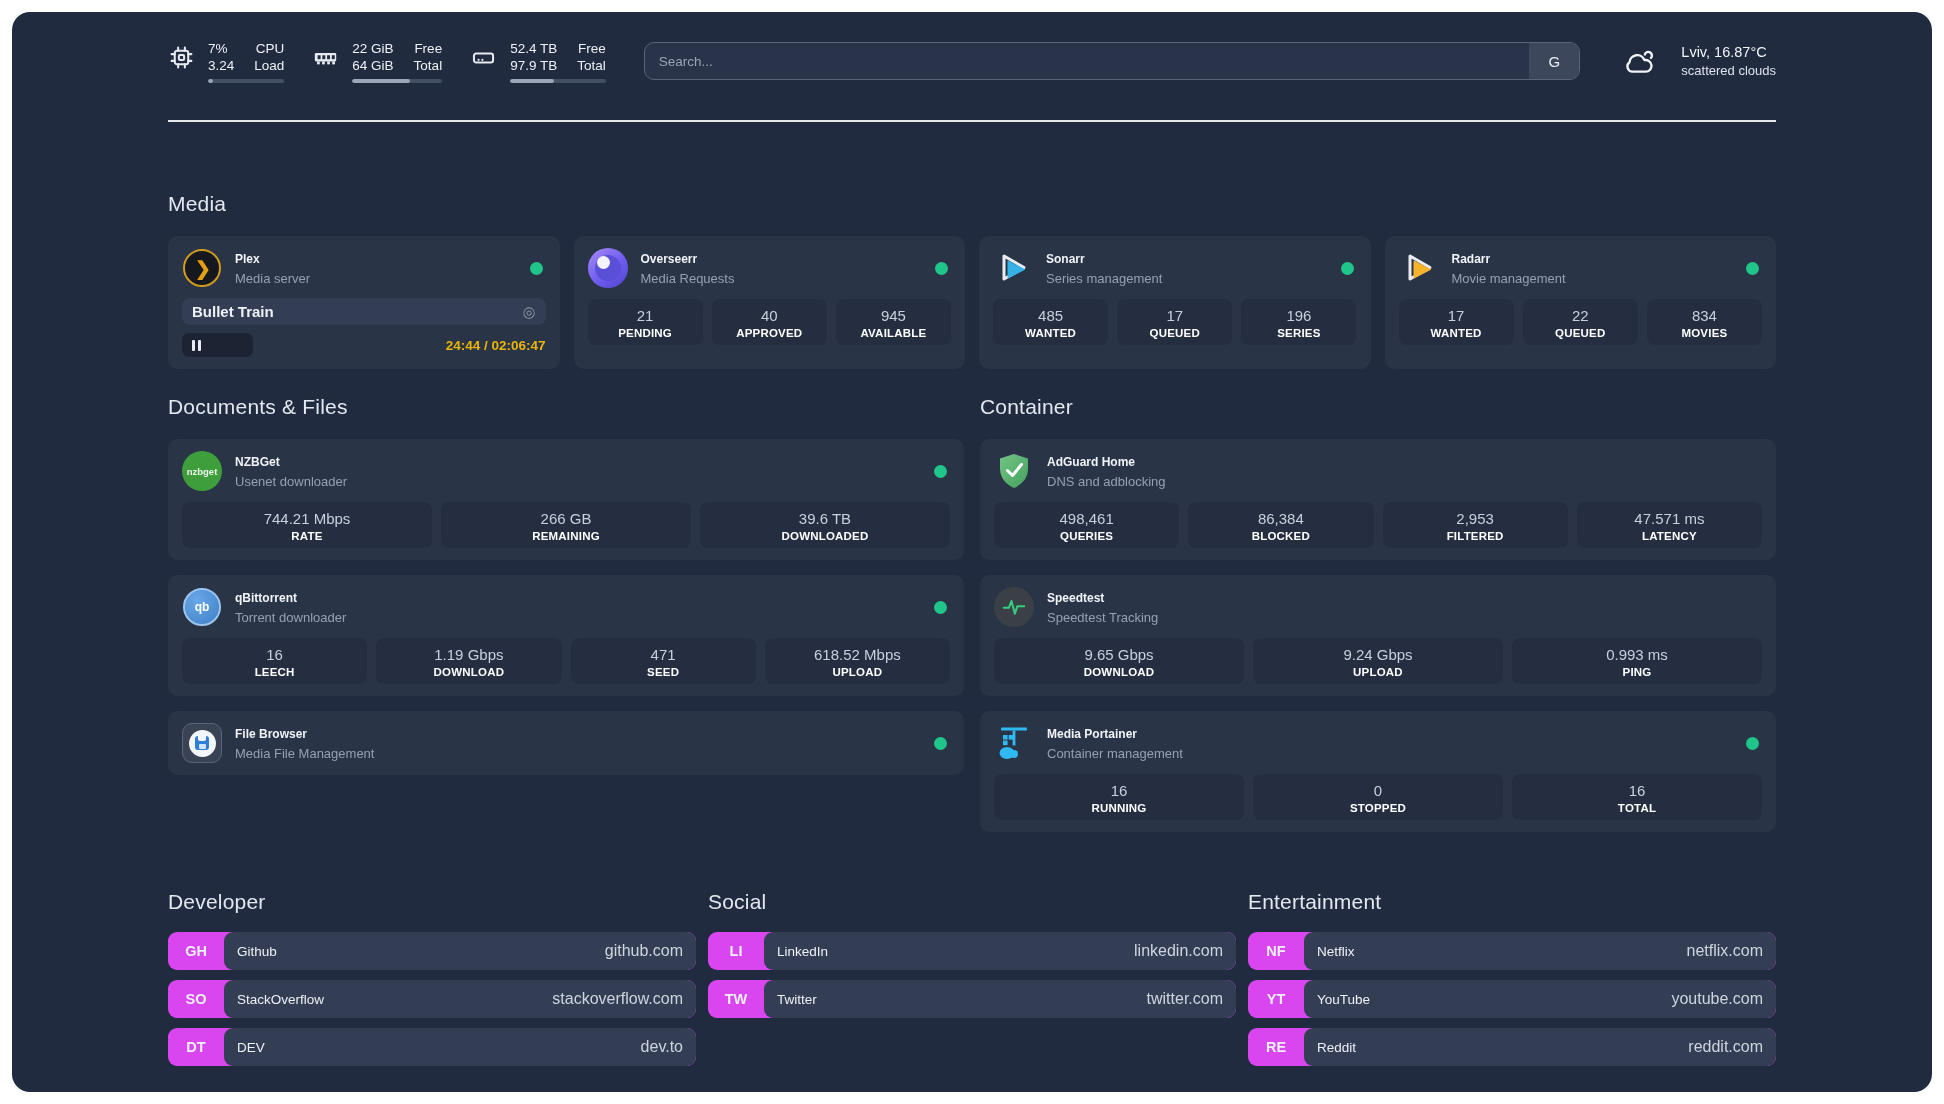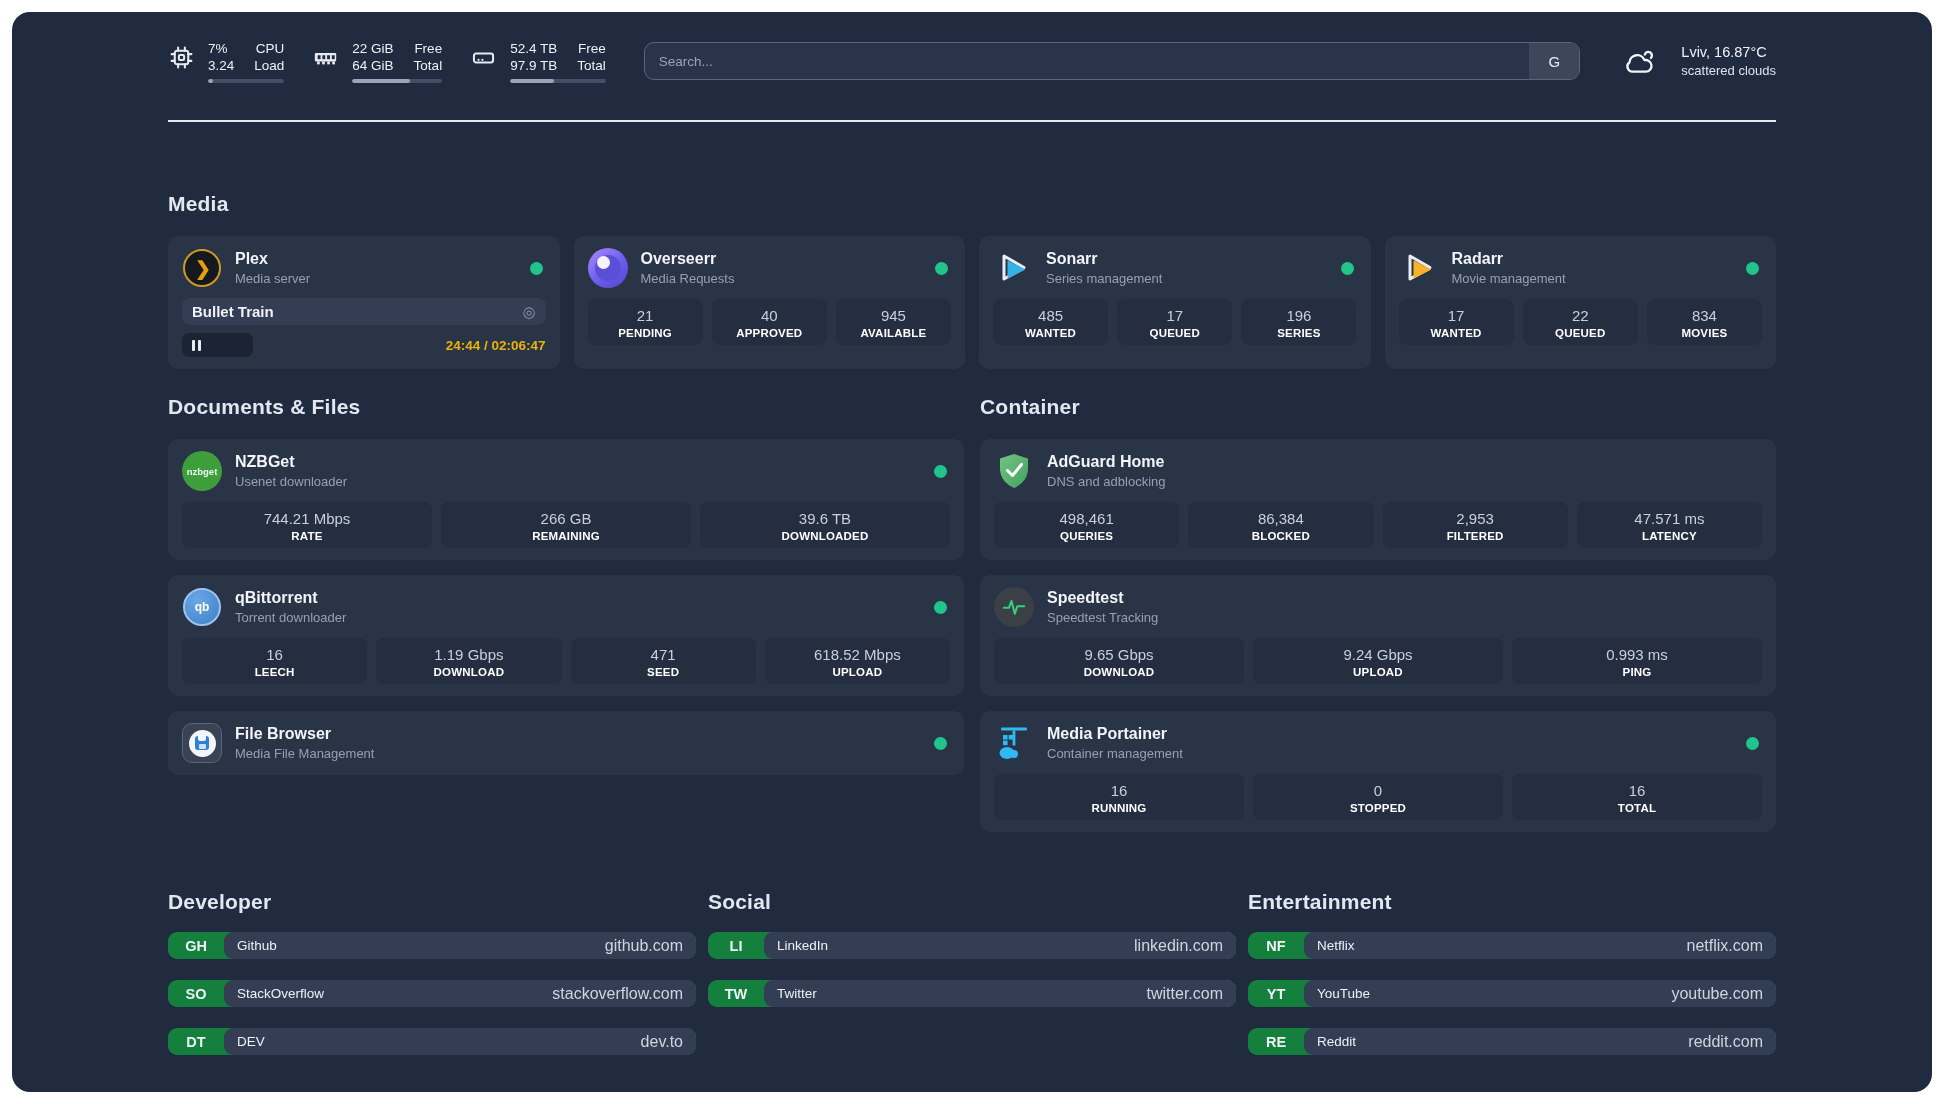--- a/index.html
+++ b/index.html
@@ -47,7 +47,7 @@
   .divider{border:none;border-top:2px solid #e4e7ec;margin:36px 0 0 0;}
 
   
-  .section-title{font-size:21px;font-weight:700;color:#e3e8f0;letter-spacing:.2px;}
+  .section-title{font-size:21px;font-weight:400;color:#e3e8f0;letter-spacing:.2px;}
   .t-media{margin:70px 0 20px 0;}
   .two-col{display:grid;grid-template-columns:1fr 1fr;gap:16px;margin-top:26px;}
   .col .section-title{margin:0 0 20px 0;}

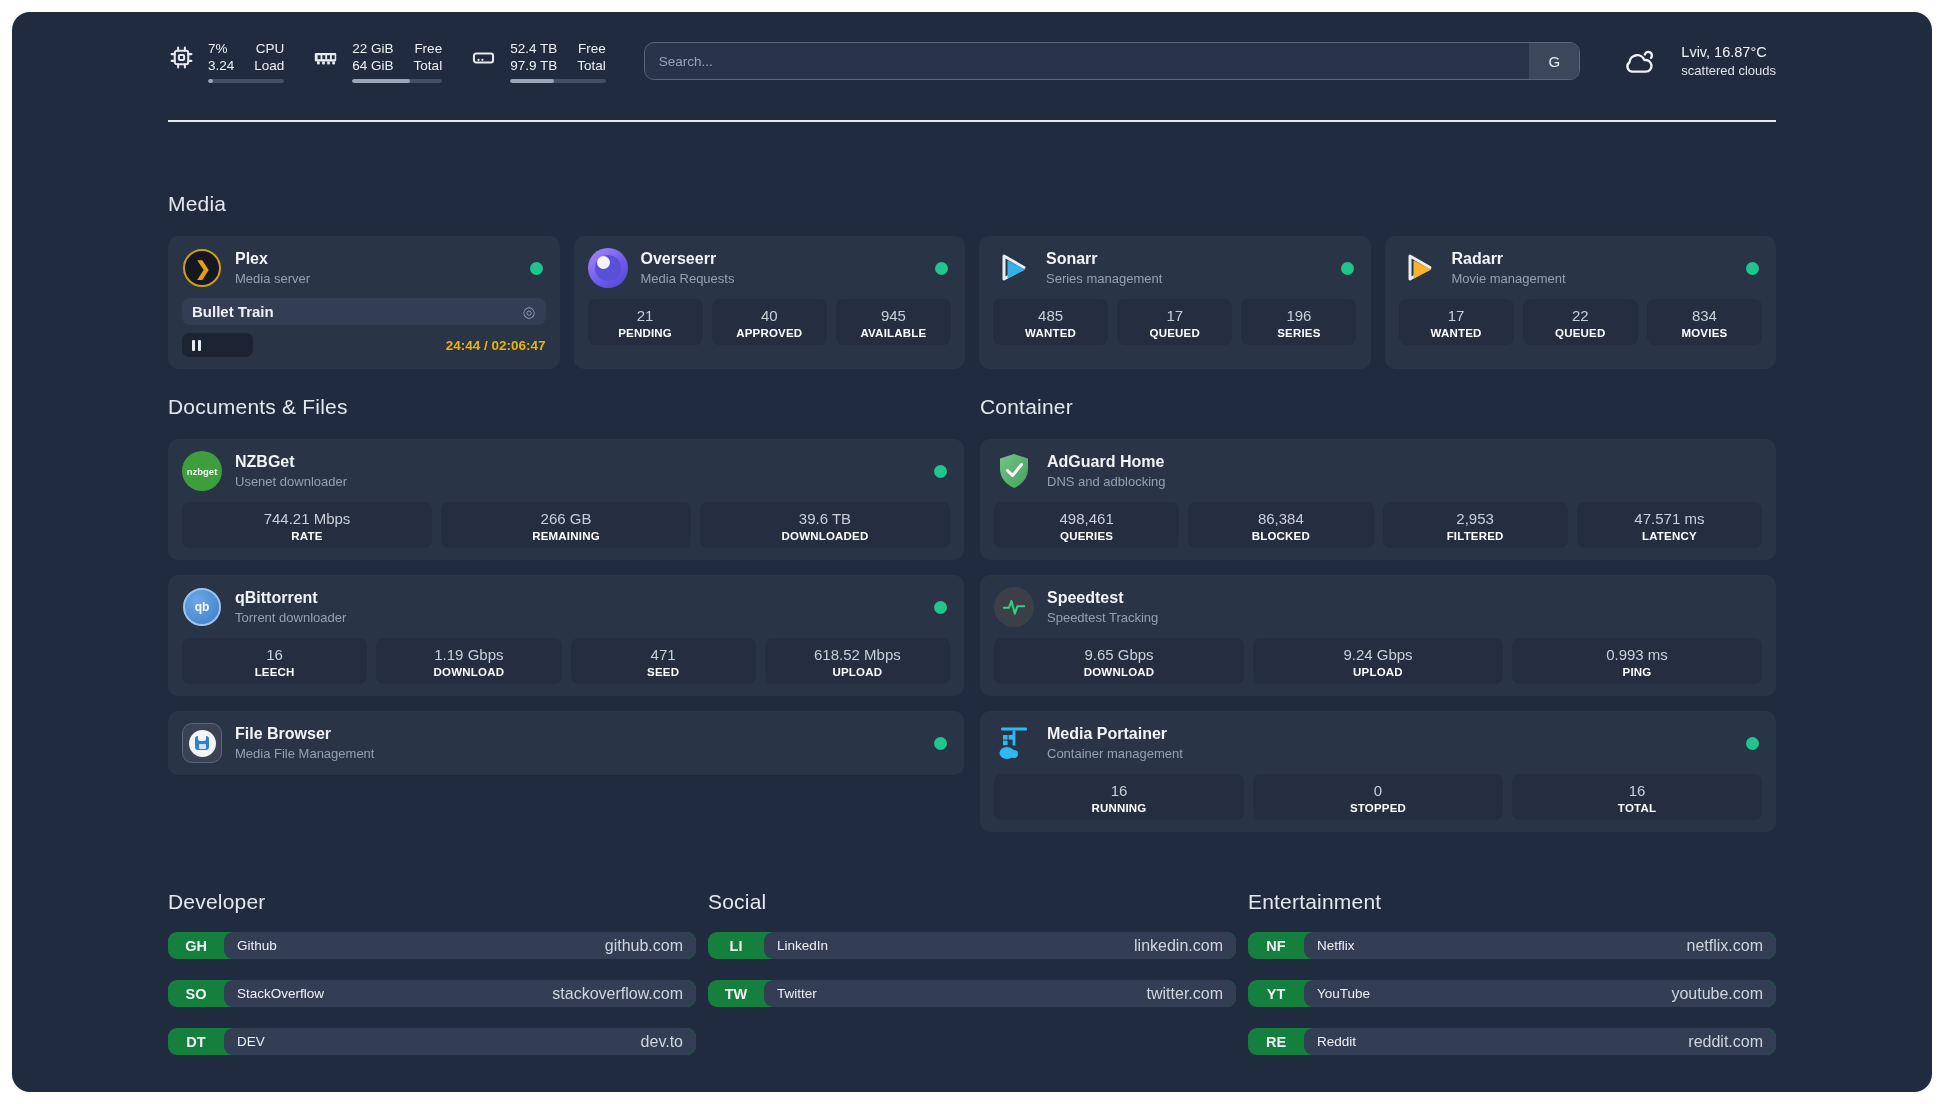--- a/index.html
+++ b/index.html
@@ -58,7 +58,7 @@
   .app-card{background:#2a3447;border-radius:10px;padding:12px 14px;box-sizing:border-box;}
   .app-head{display:flex;align-items:center;gap:13px;}
   .app-titles{flex:1;min-width:0;}
-  .app-name{font-size:16px;font-weight:700;color:#f1f4f8;line-height:20px;}
+  .app-name{font-size:12px;font-weight:700;color:#f1f4f8;line-height:20px;}
   .app-desc{font-size:13px;color:#96a0b2;line-height:17px;margin-top:1px;}
   .status-dot{width:13px;height:13px;border-radius:50%;background:#1fc58a;flex:none;margin-right:3px;}
 

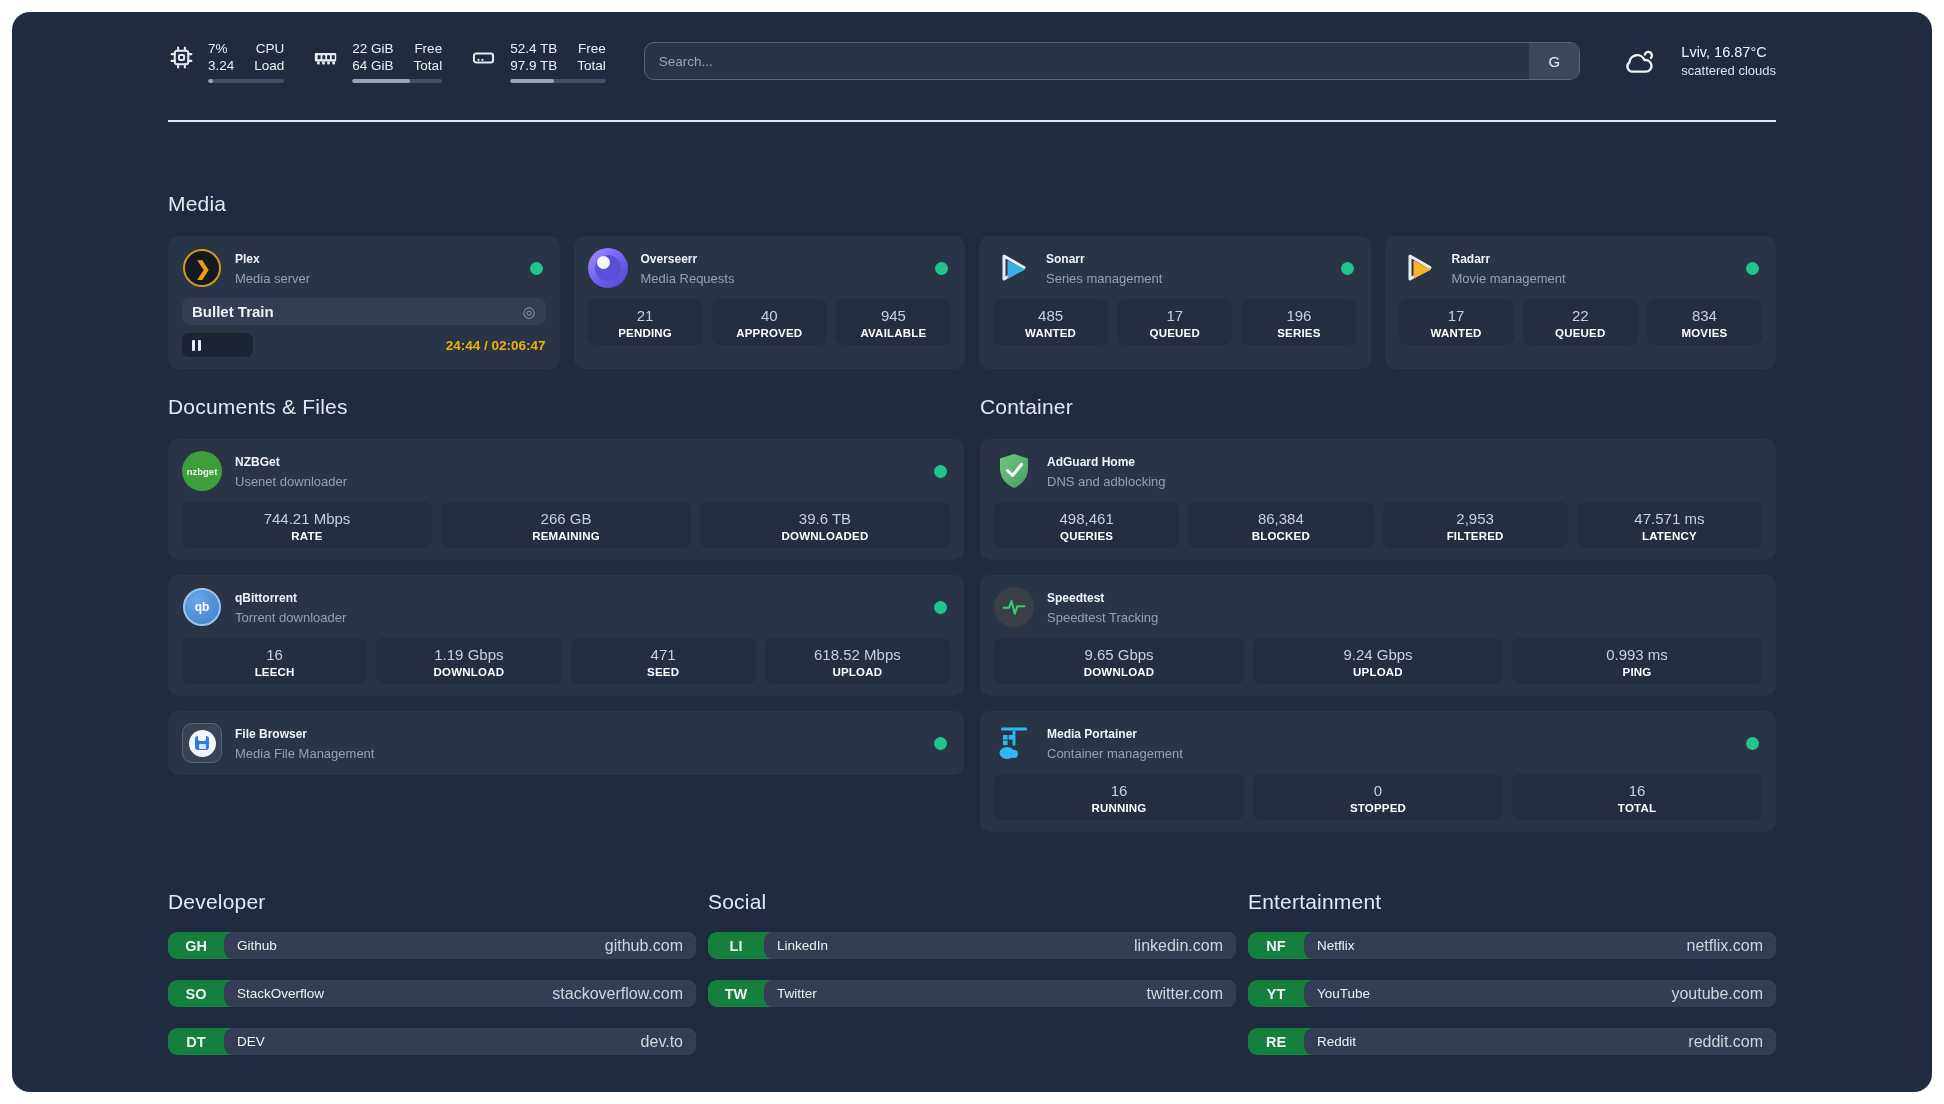--- a/index.html
+++ b/index.html
@@ -106,7 +106,7 @@
   
   .links{display:grid;grid-template-columns:repeat(3,1fr);gap:12px;margin-top:58px;}
   .links .section-title{margin:0 0 18px 0;}
-  .linkrow{background:#15803d;border-radius:9px;display:flex;height:27px;margin-bottom:21px;overflow:hidden;cursor:pointer;}
+  .linkrow{background:#d946ef;border-radius:9px;display:flex;height:38px;margin-bottom:10px;overflow:hidden;cursor:pointer;}
   .link-abbr{width:56px;flex:none;display:flex;align-items:center;justify-content:center;
     font-size:14.5px;font-weight:700;color:#eef1f6;}
   .link-main{flex:1;background:#333e54;border-radius:9px;display:flex;align-items:center;

